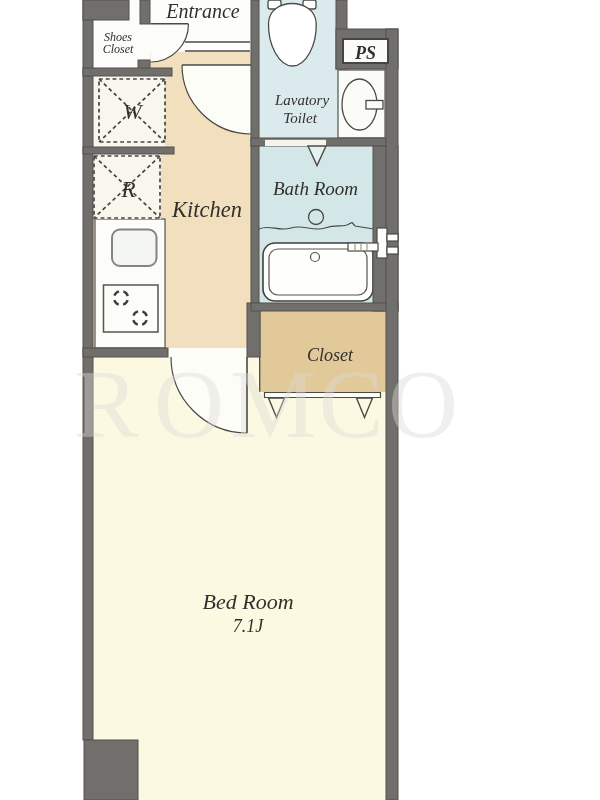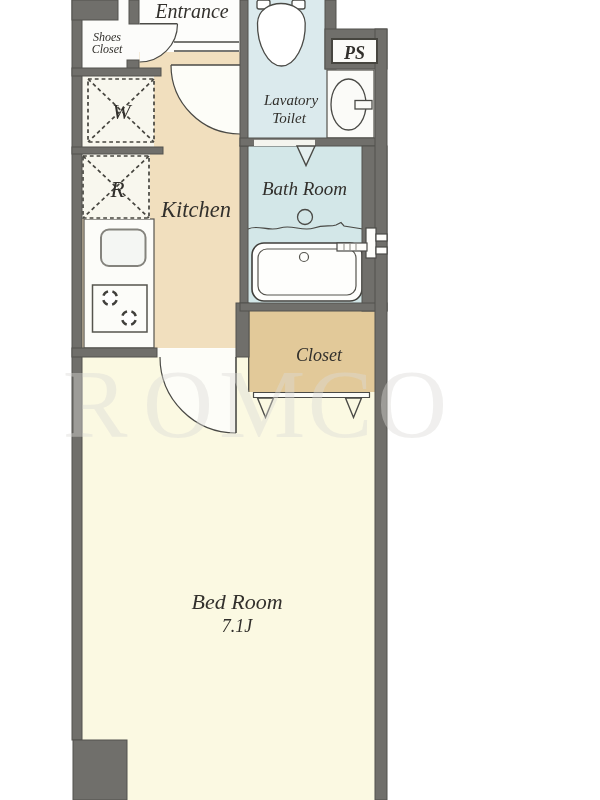--- a/index.html
+++ b/index.html
@@ -3,7 +3,7 @@
 <meta charset="utf-8">
 <style>
   html,body{margin:0;padding:0;background:#ffffff;}
-  .wrap{width:544px;height:800px;position:relative;overflow:hidden;background:#ffffff;}
+  .wrap{width:544px;height:800px;position:relative;overflow:hidden;background:#ffffff;margin-left:11px;}
   text{font-family:"Liberation Serif", serif;}
 </style>
 </head>

